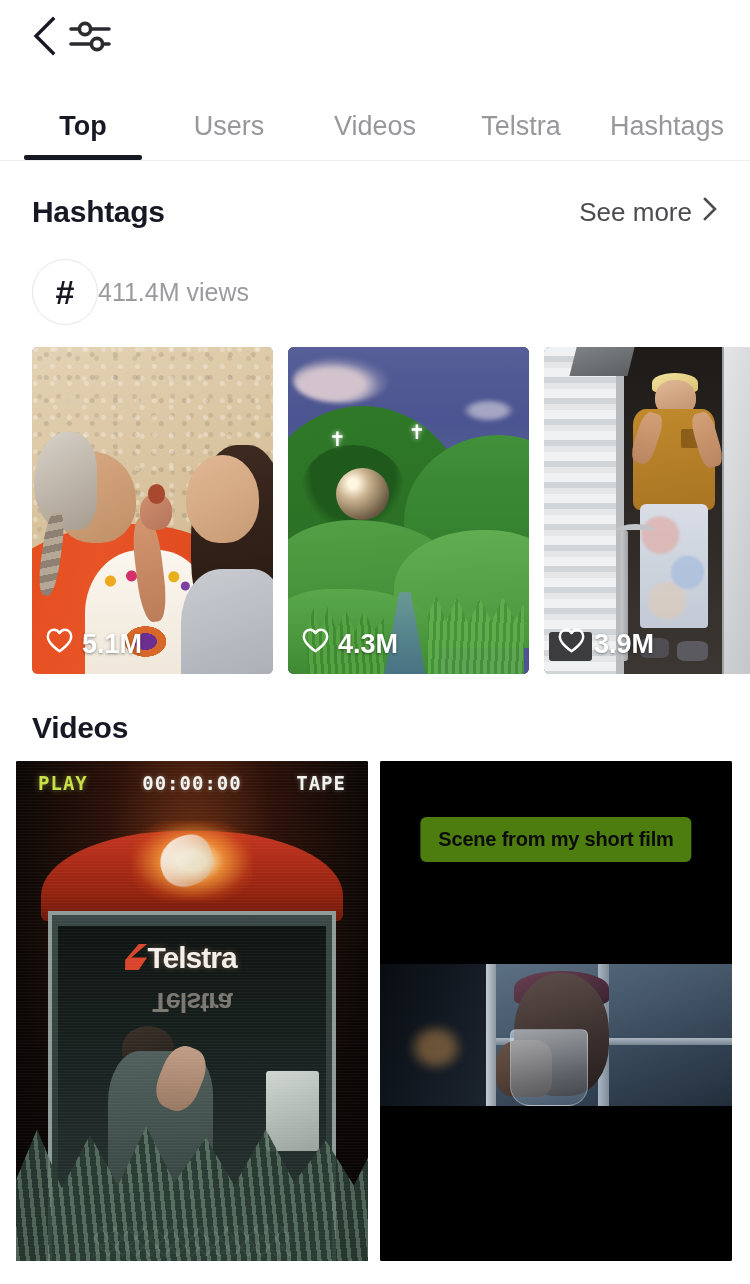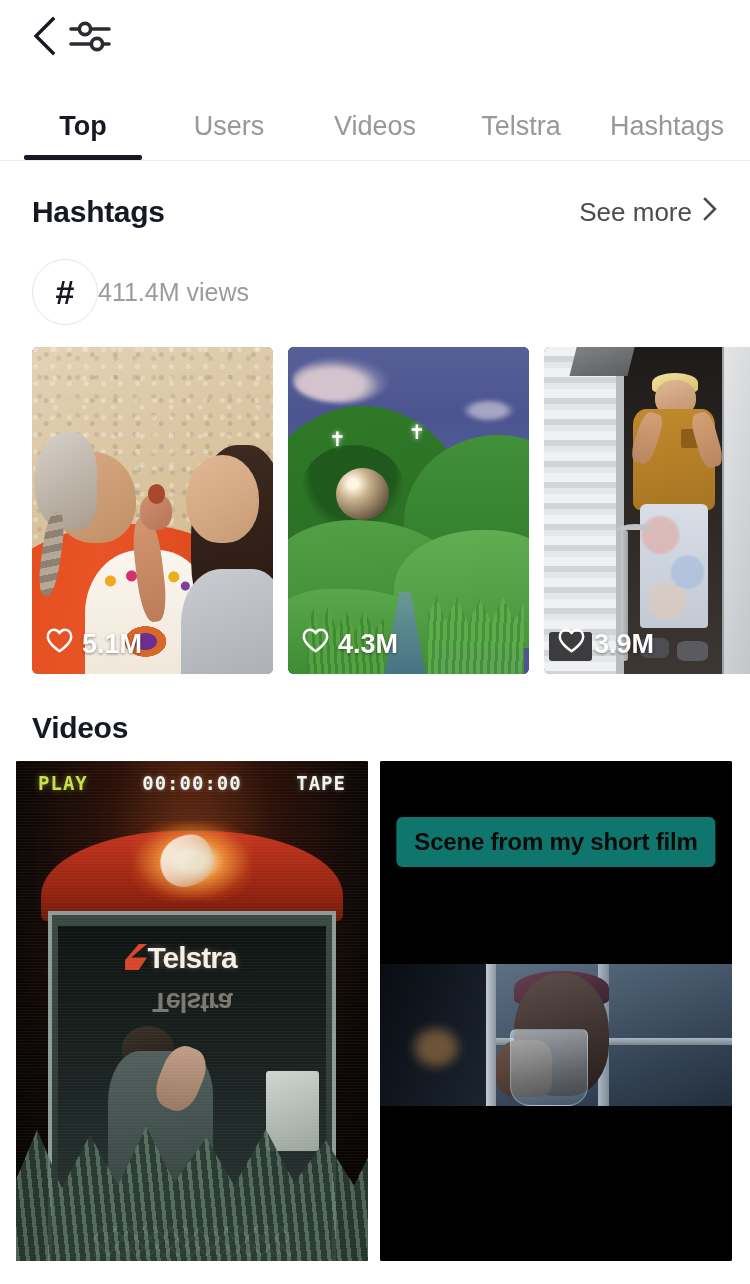--- a/index.html
+++ b/index.html
@@ -668,9 +668,9 @@
   .f-caption {
     position: absolute; left: 50%; top: 11.2%;
     transform: translateX(-50%);
-    background: #0f766e;
+    background: #4d7c0f;
     color: #0b0b0c;
-    font-size: 24px;
+    font-size: 20px;
     font-weight: bold;
     padding: 11px 18px;
     border-radius: 6px;

